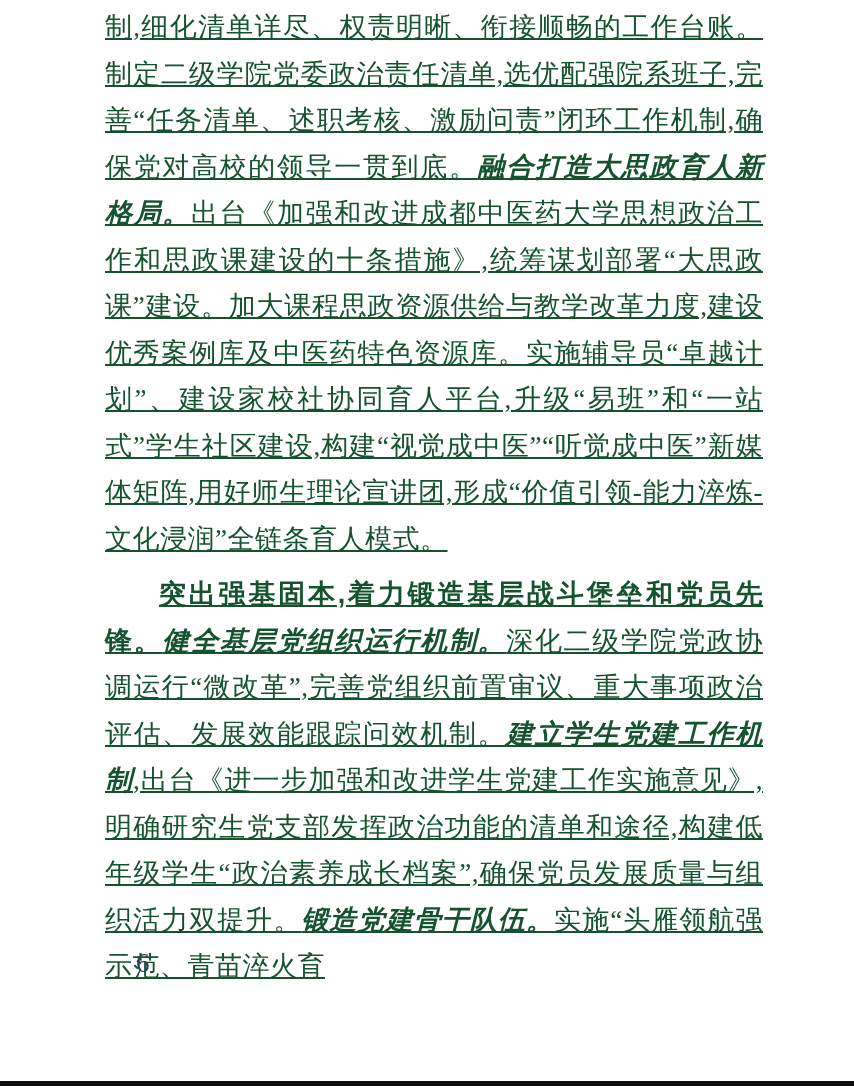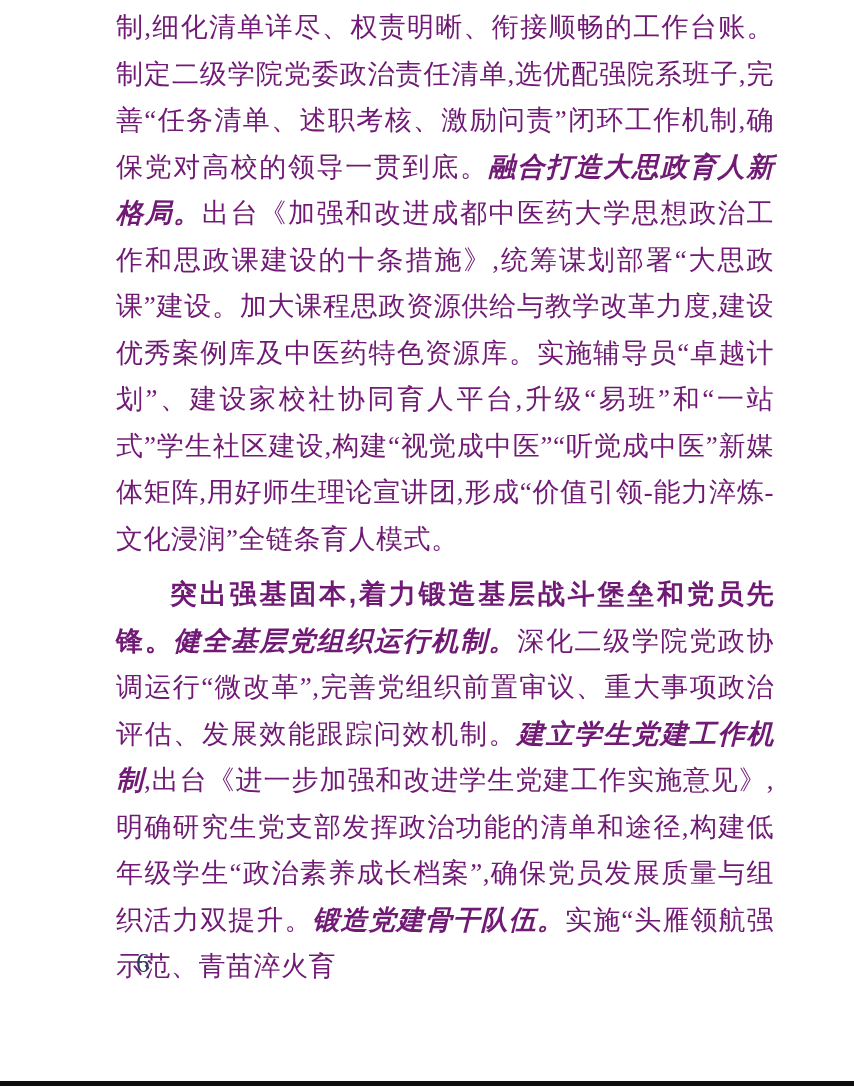--- a/index.html
+++ b/index.html
@@ -17,16 +17,17 @@
   }
   .doc-body {
     position: absolute;
-    left: 116px;
+    left: 105px;
     top: 4px;
     width: 658px;
-    color: #701a75;
+    color: #14532d;
     font-size: 27px;
     line-height: 46.5px;
     text-align: justify;
     text-justify: inter-ideograph;
     word-break: break-all;
     letter-spacing: 0.5px;
+    text-decoration: underline;
   }
   .para {
     margin: 0;

